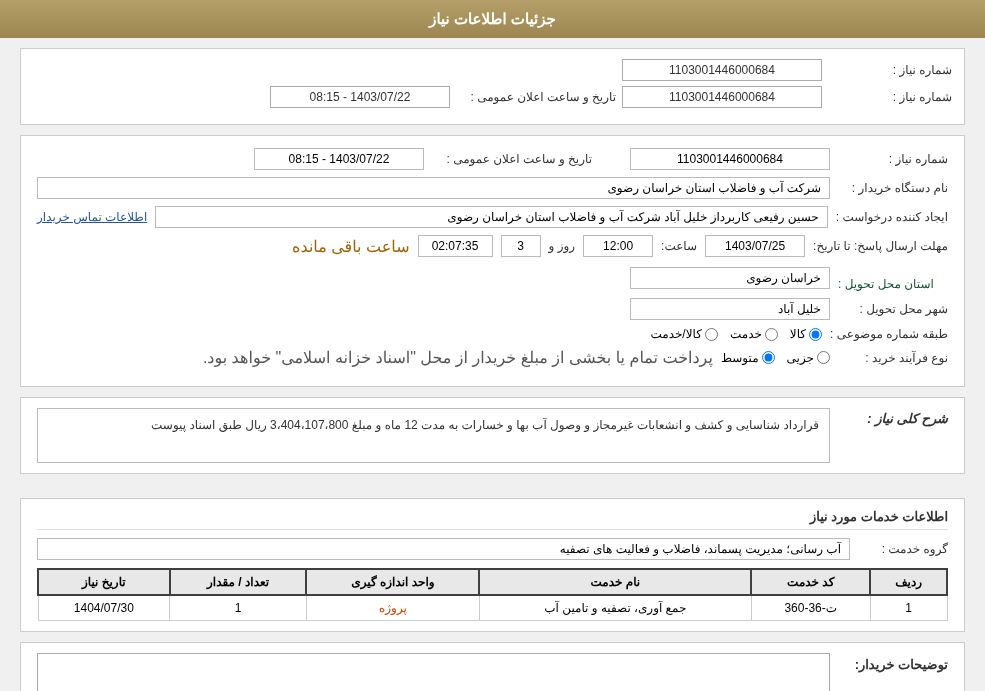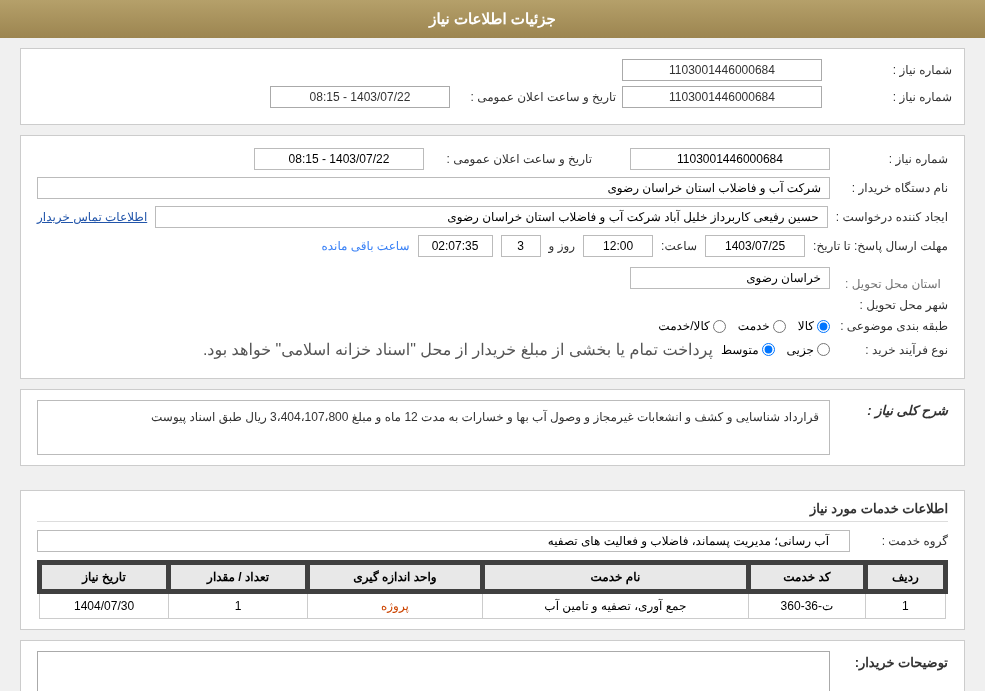--- a/index.html
+++ b/index.html
@@ -163,7 +163,7 @@
         <span style="font-size:12px; color:#333;">روز و</span>
         <div style="background:white; border:1px solid #bbb; padding:3px 6px; width:40px; text-align:center; font-size:12px;">3</div>
         <div style="background:white; border:1px solid #bbb; padding:3px 0; width:75px; text-align:center; font-size:12px;">02:07:35</div>
-        <span style="font-size:12px; color:#3b82f6;">ساعت باقی مانده</span>
+        <span style="font-size:16px; color:#a16207;">ساعت باقی مانده</span>
       </div>
 
       <div style="display:flex; align-items:center; margin-bottom:7px; direction:rtl; gap:8px;">

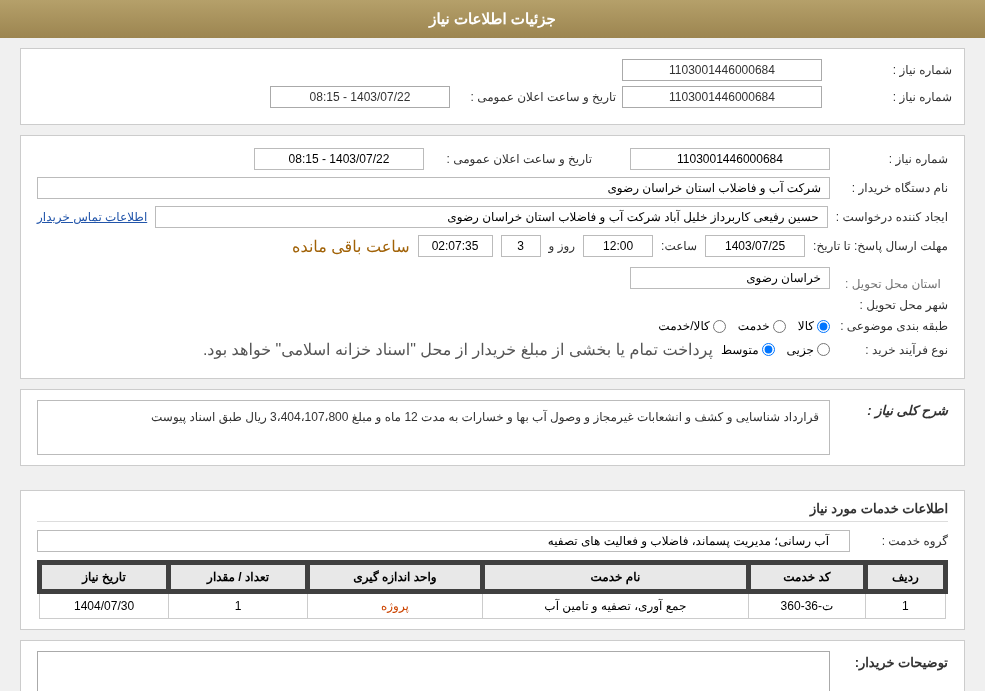--- a/index.html
+++ b/index.html
@@ -167,7 +167,7 @@
       </div>
 
       <div style="display:flex; align-items:center; margin-bottom:7px; direction:rtl; gap:8px;">
-        <span style="min-width:110px; text-align:center; font-size:12px; color:#737373;margin-top:13px;">استان محل تحویل :</span>
+        <span style="min-width:110px; text-align:left; font-size:12px; color:#14532d;margin-top:13px;">استان محل تحویل :</span>
         <div style="background:white; border:1px solid #bbb; padding:3px 8px; min-width:200px; font-size:12px; text-align:right;">خراسان رضوی</div>
       </div>
 

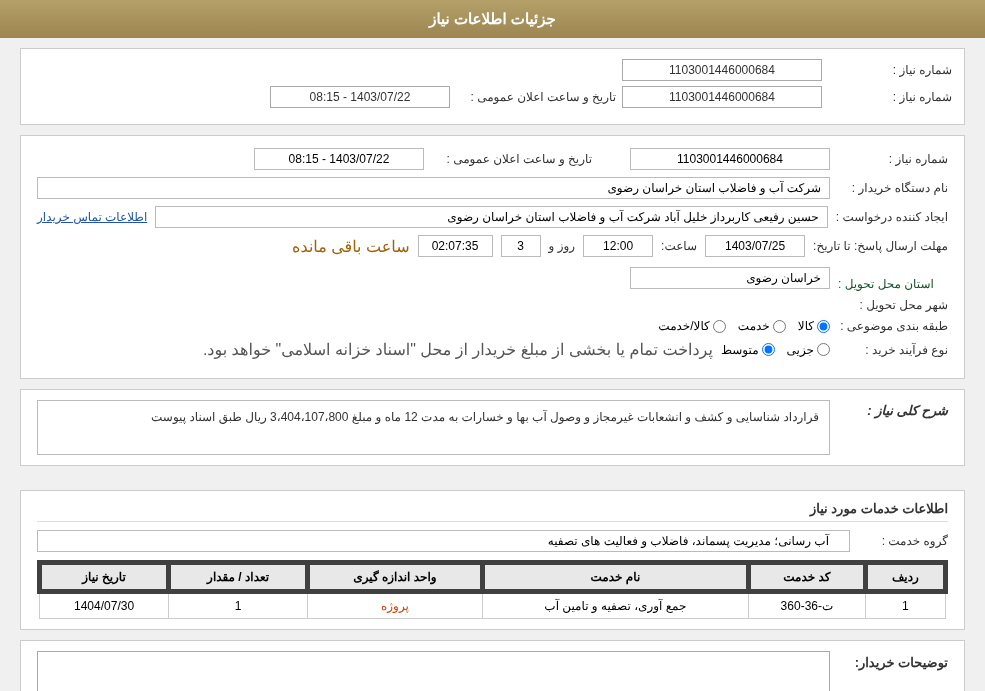--- a/index.html
+++ b/index.html
@@ -173,6 +173,7 @@
 
       <div style="display:flex; align-items:center; margin-bottom:7px; direction:rtl; gap:8px;">
         <span style="min-width:110px; text-align:right; font-size:12px; color:#333;">شهر محل تحویل :</span>
+        <div style="background:white; border:1px solid #bbb; padding:3px 8px; min-width:200px; font-size:12px; text-align:right;">خلیل آباد</div>
       </div>
 
       <div style="display:flex; align-items:center; margin-bottom:7px; direction:rtl; gap:8px;">

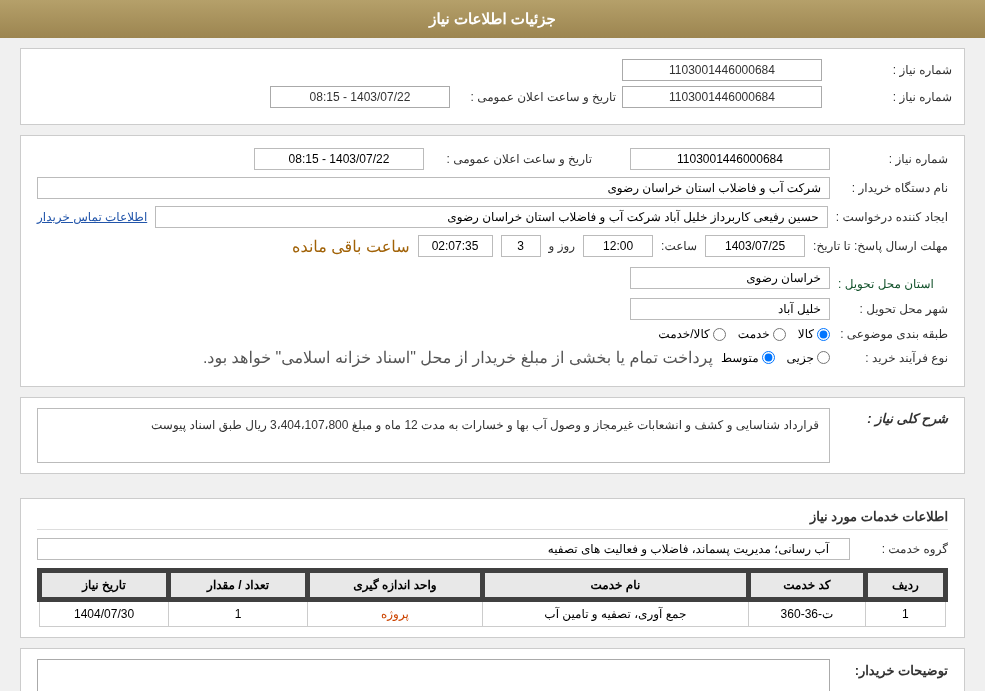--- a/index.html
+++ b/index.html
@@ -177,7 +177,7 @@
       </div>
 
       <div style="display:flex; align-items:center; margin-bottom:7px; direction:rtl; gap:8px;">
-        <span style="min-width:110px; text-align:right; font-size:12px; color:#333;">طبقه بندی موضوعی :</span>
+        <span style="min-width:110px; text-align:right; font-size:12px; color:#333;">طبقه شماره موضوعی :</span>
         <div class="radio-group">
           <label class="radio-item">
             <input type="radio" name="category" checked="" style="">

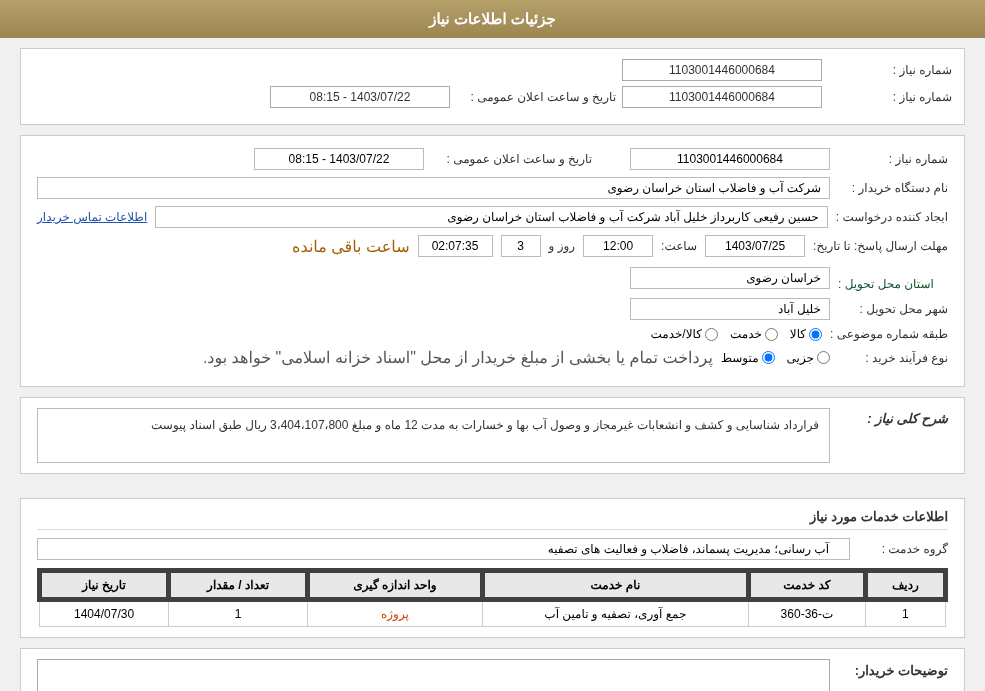--- a/index.html
+++ b/index.html
@@ -223,7 +223,7 @@
 
       <div style="display:flex; align-items:center; margin-bottom:8px; direction:rtl; gap:8px;">
         <span style="min-width:90px; text-align:right; font-size:12px; color:#333;">گروه خدمت :</span>
-        <div style="background:white; border:1px solid #bbb; padding:3px 20px; flex:1; font-size:12px; ">آب رسانی؛ مدیریت پسماند، فاضلاب و فعالیت های تصفیه</div>
+        <div style="background:white; border:1px solid #bbb; padding:3px 8px; flex:1; font-size:12px; ">آب رسانی؛ مدیریت پسماند، فاضلاب و فعالیت های تصفیه</div>
       </div>
 
       <table class="service-table">

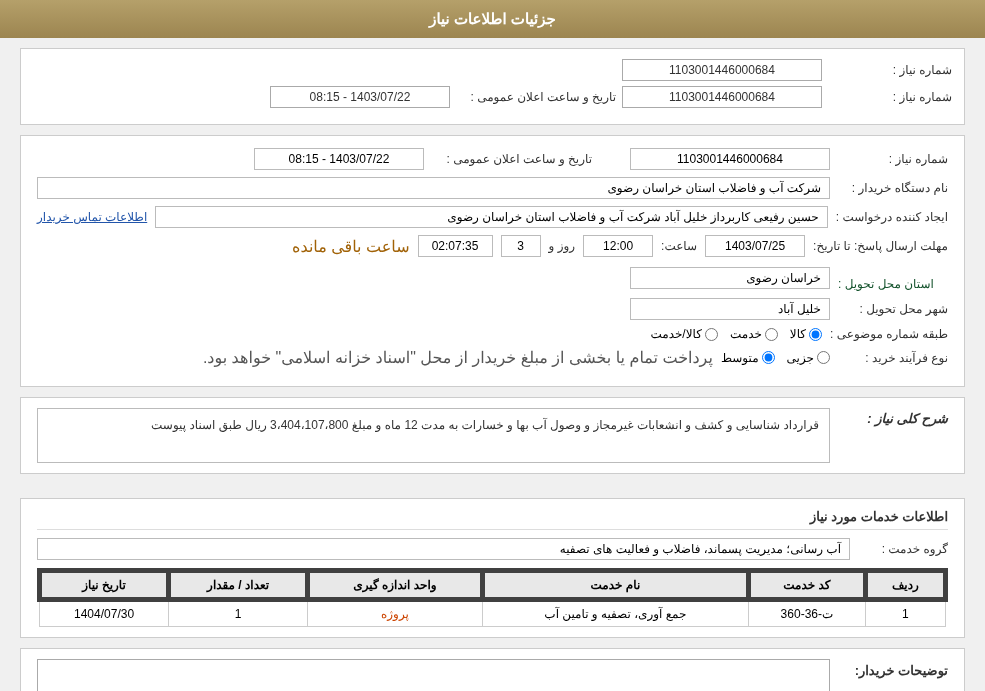--- a/index.html
+++ b/index.html
@@ -61,7 +61,7 @@
     }
     .service-table th {
       background: #e8e8e8;
-      border: 5px solid #404040;
+      border: 2px solid #404040;
       padding: 5px 8px;
       font-weight: bold;
     }

